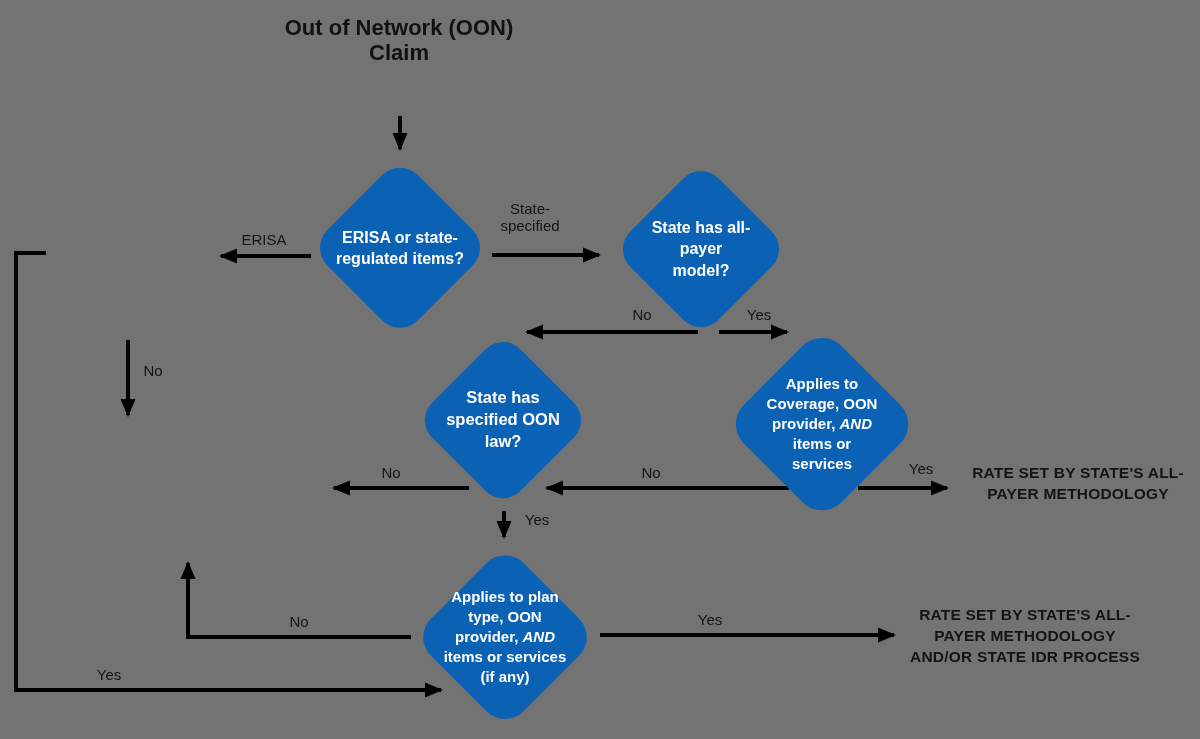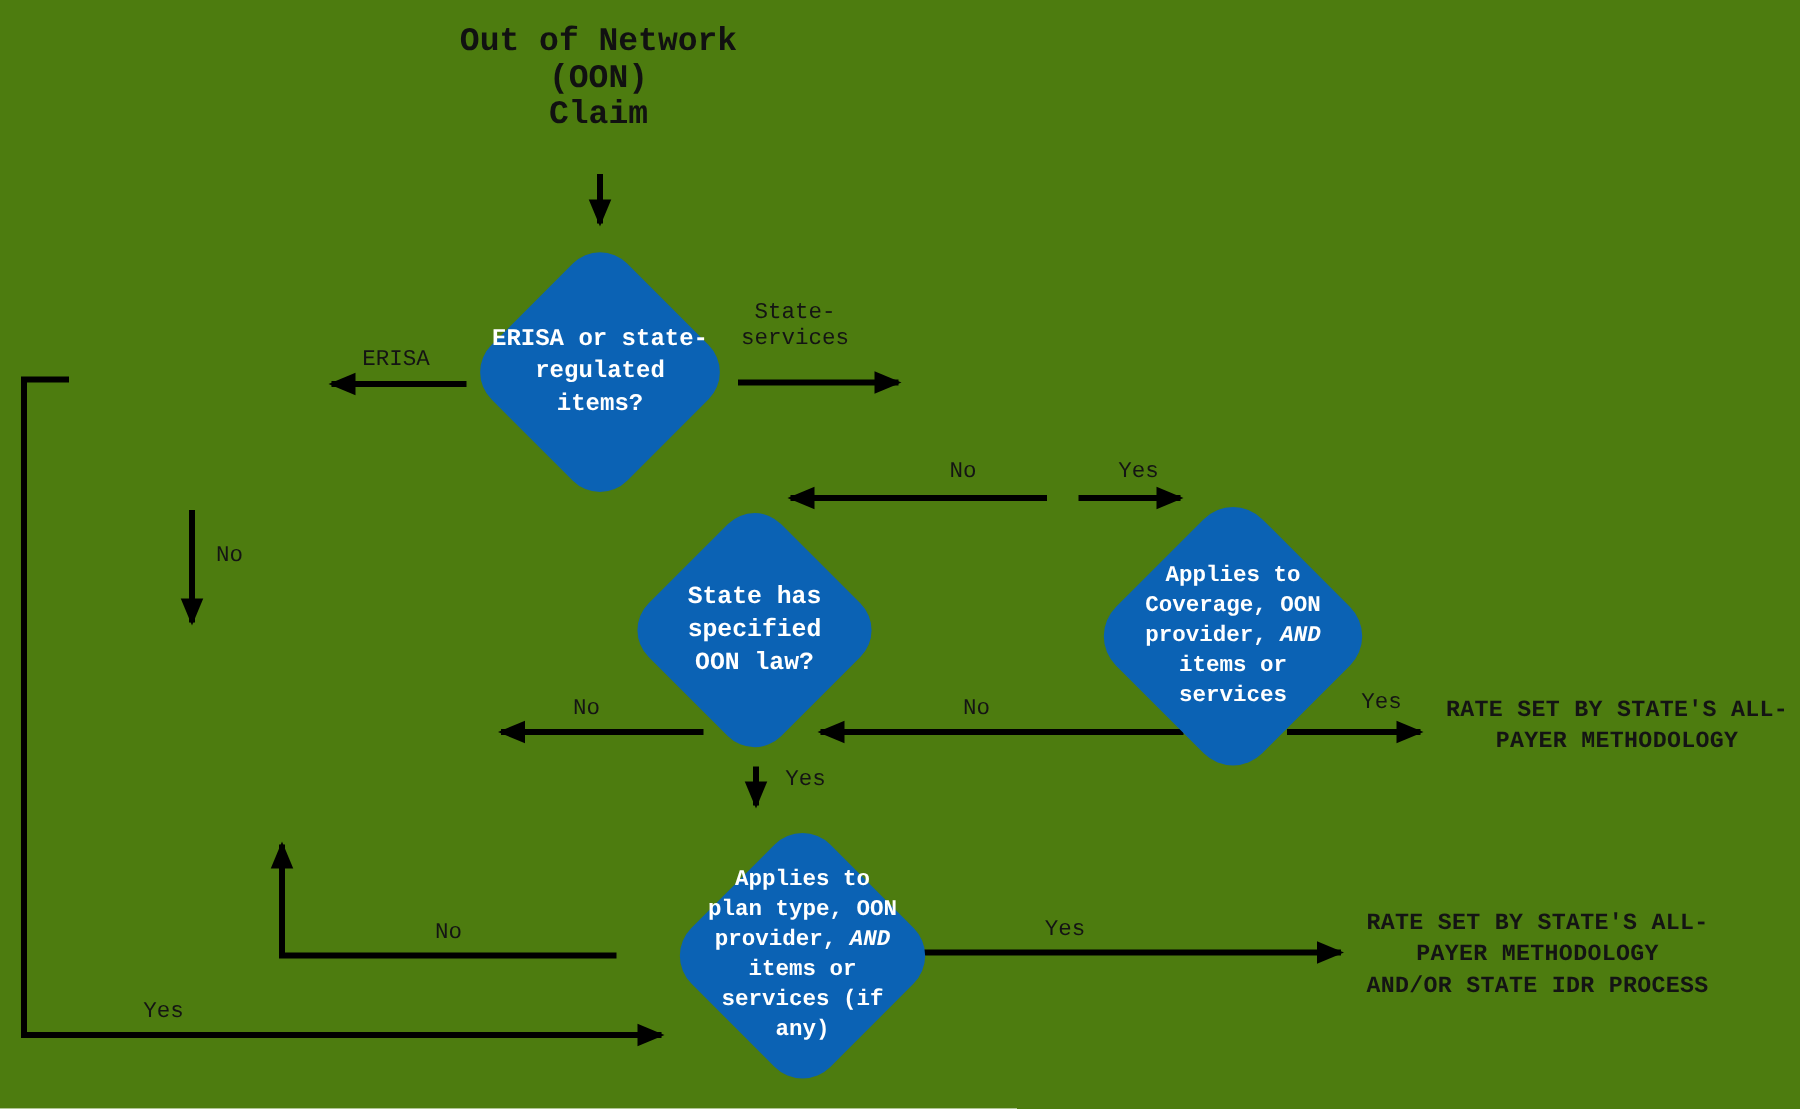--- a/index.html
+++ b/index.html
@@ -4,8 +4,8 @@
 <style>
   html,body { margin:0; padding:0; background:#ffffff; }
   .stage {
-    position:relative; width:1200px; height:739px; background:#4d7c0f;
-    font-family:Liberation Mono, monospace; overflow:hidden;
+    position:relative; width:1200px; height:739px; background:#737373;
+    font-family:Liberation Sans, sans-serif; overflow:hidden;
   }
   svg.wires { position:absolute; left:0; top:0; width:1200px; height:739px; }
   .conn { fill:none; stroke:var(--connector,#000); stroke-width:4; stroke-linejoin:miter; }

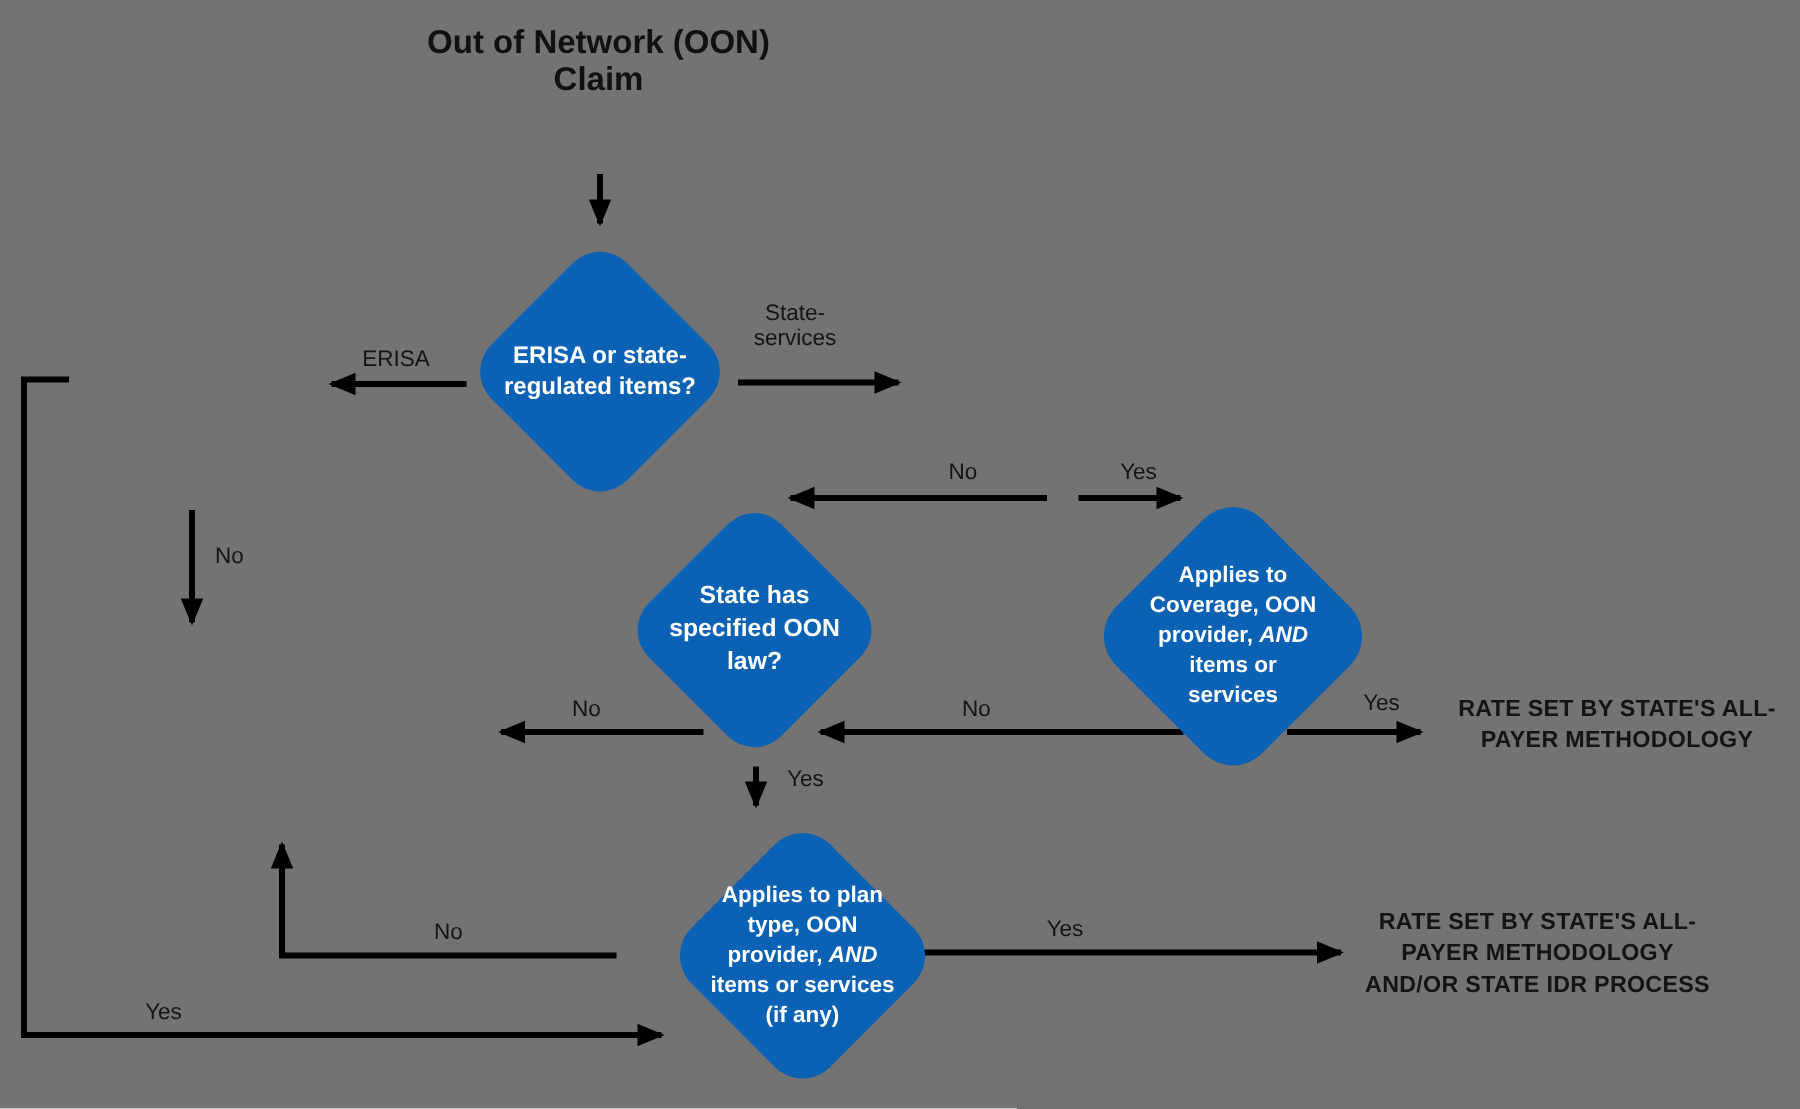--- a/index.html
+++ b/index.html
@@ -96,7 +96,7 @@
 
   <div class="edge-label" style="left:264px; top:231px;">ERISA</div>
   <div class="edge-label" style="left:530px; top:200px;">State-
-services</div>
+specified</div>
   <div class="edge-label" style="left:153px; top:362px;">No</div>
   <div class="edge-label" style="left:109px; top:666px;">Yes</div>
   <div class="edge-label" style="left:642px; top:306px;">No</div>

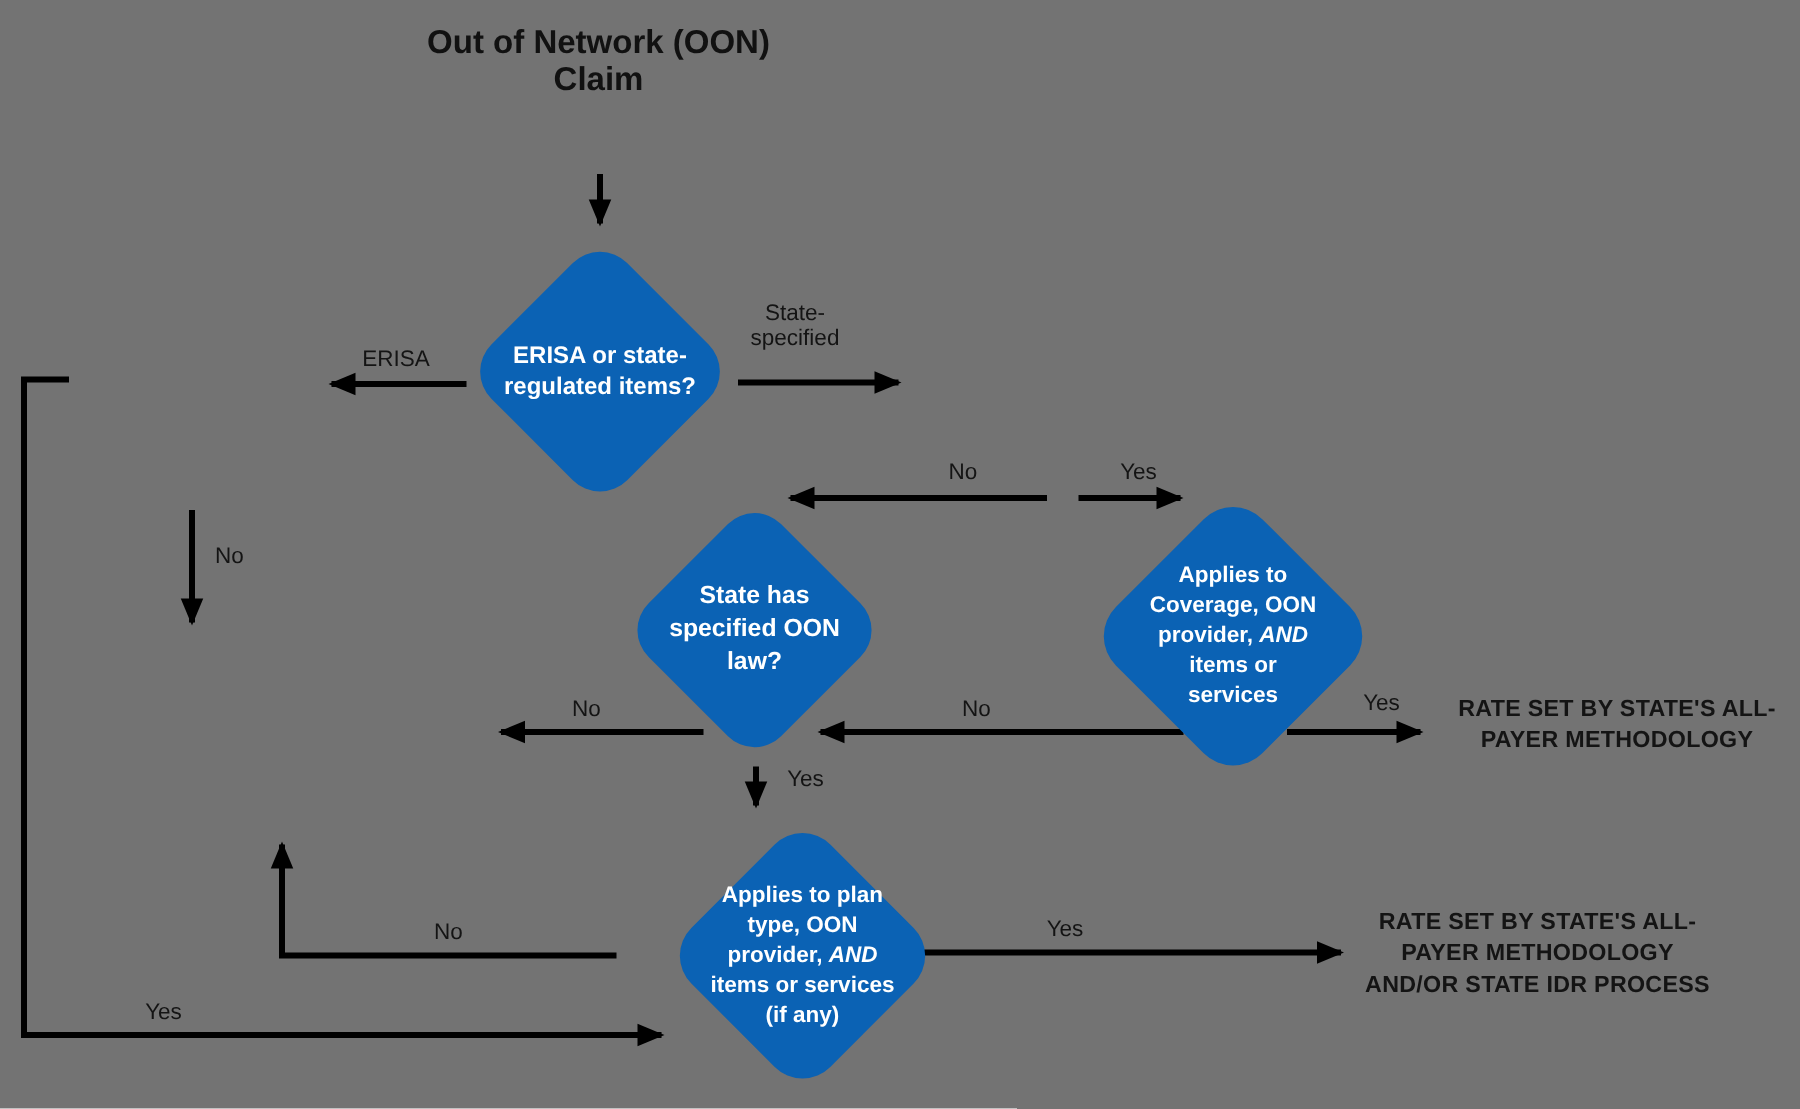--- a/index.html
+++ b/index.html
@@ -78,6 +78,10 @@
     <div class="dtxt">ERISA or state-regulated items?</div>
   </div>
 
+  <div class="diamond" style="left:701px; top:249px; --s:125px; --w:102px; --fs:16px;">
+    <div class="dbg"></div>
+    <div class="dtxt">State has all- payer model?</div>
+  </div>
 
   <div class="diamond" style="left:822px; top:424px; --s:138px; --w:122px; --fs:15px;">
     <div class="dbg"></div>

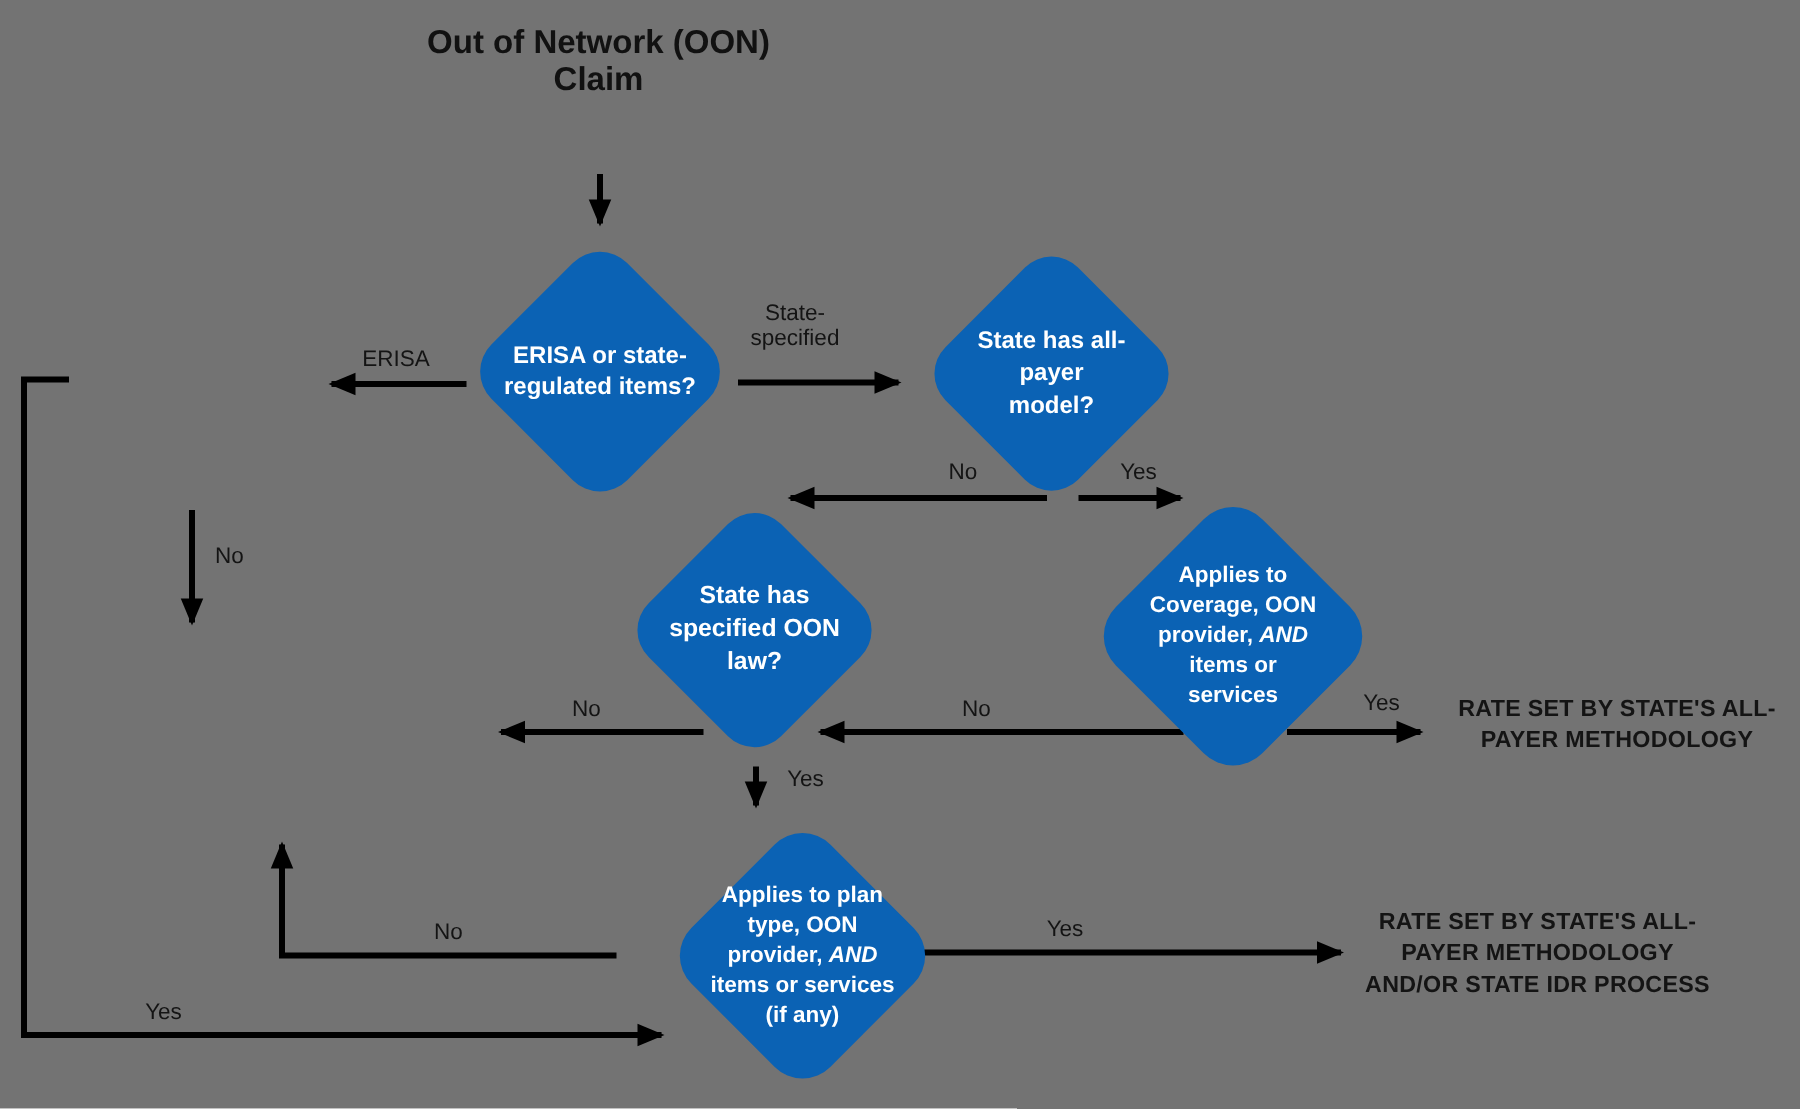--- a/index.html
+++ b/index.html
@@ -93,7 +93,7 @@
     <div class="dtxt">State has specified OON law?</div>
   </div>
 
-  <div class="diamond" style="left:535px; top:637px; --s:131px; --w:134px; --fs:15px;">
+  <div class="diamond" style="left:505px; top:637px; --s:131px; --w:134px; --fs:15px;">
     <div class="dbg"></div>
     <div class="dtxt"><span>Applies to plan type, OON provider, </span><em>AND</em><span> items or services (if any)</span></div>
   </div>

